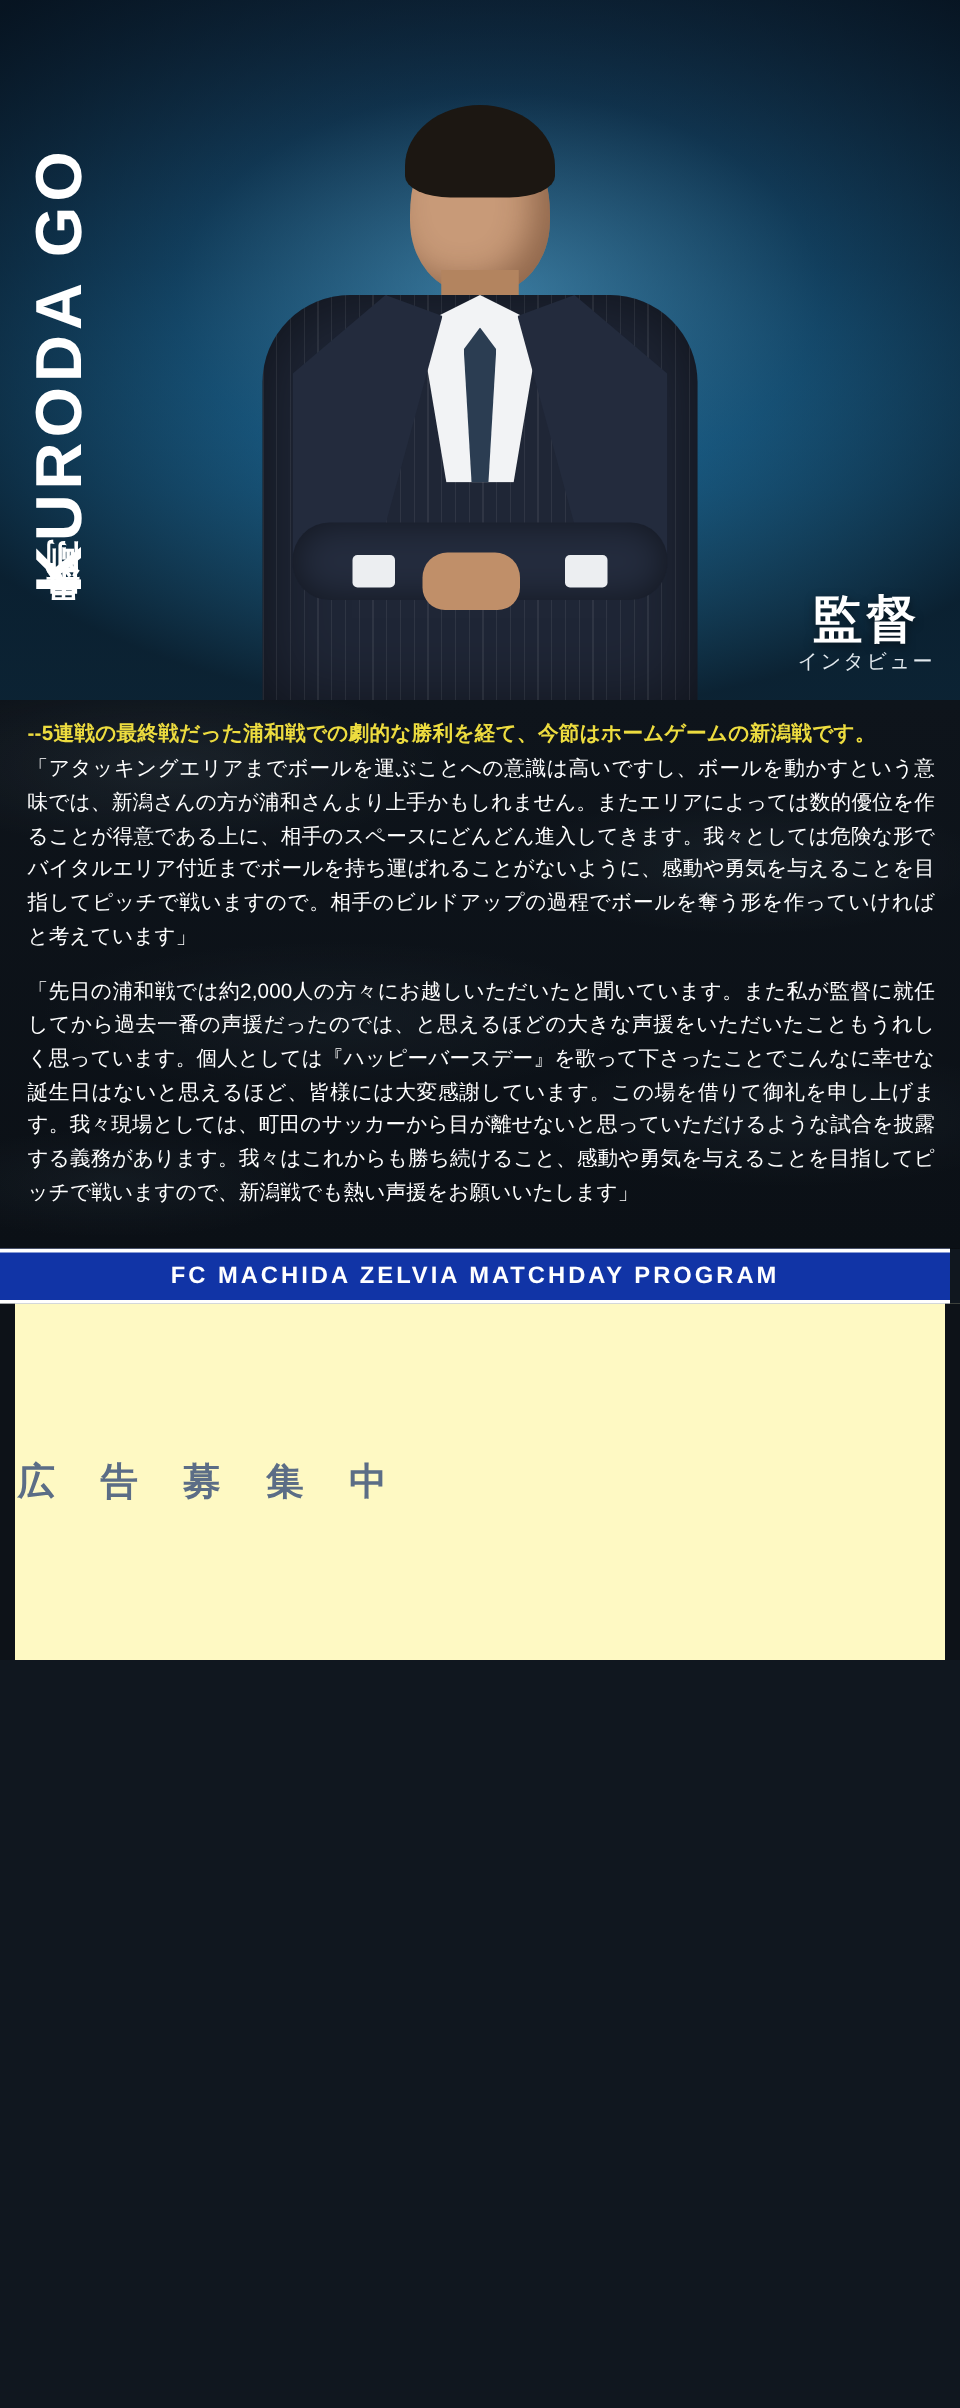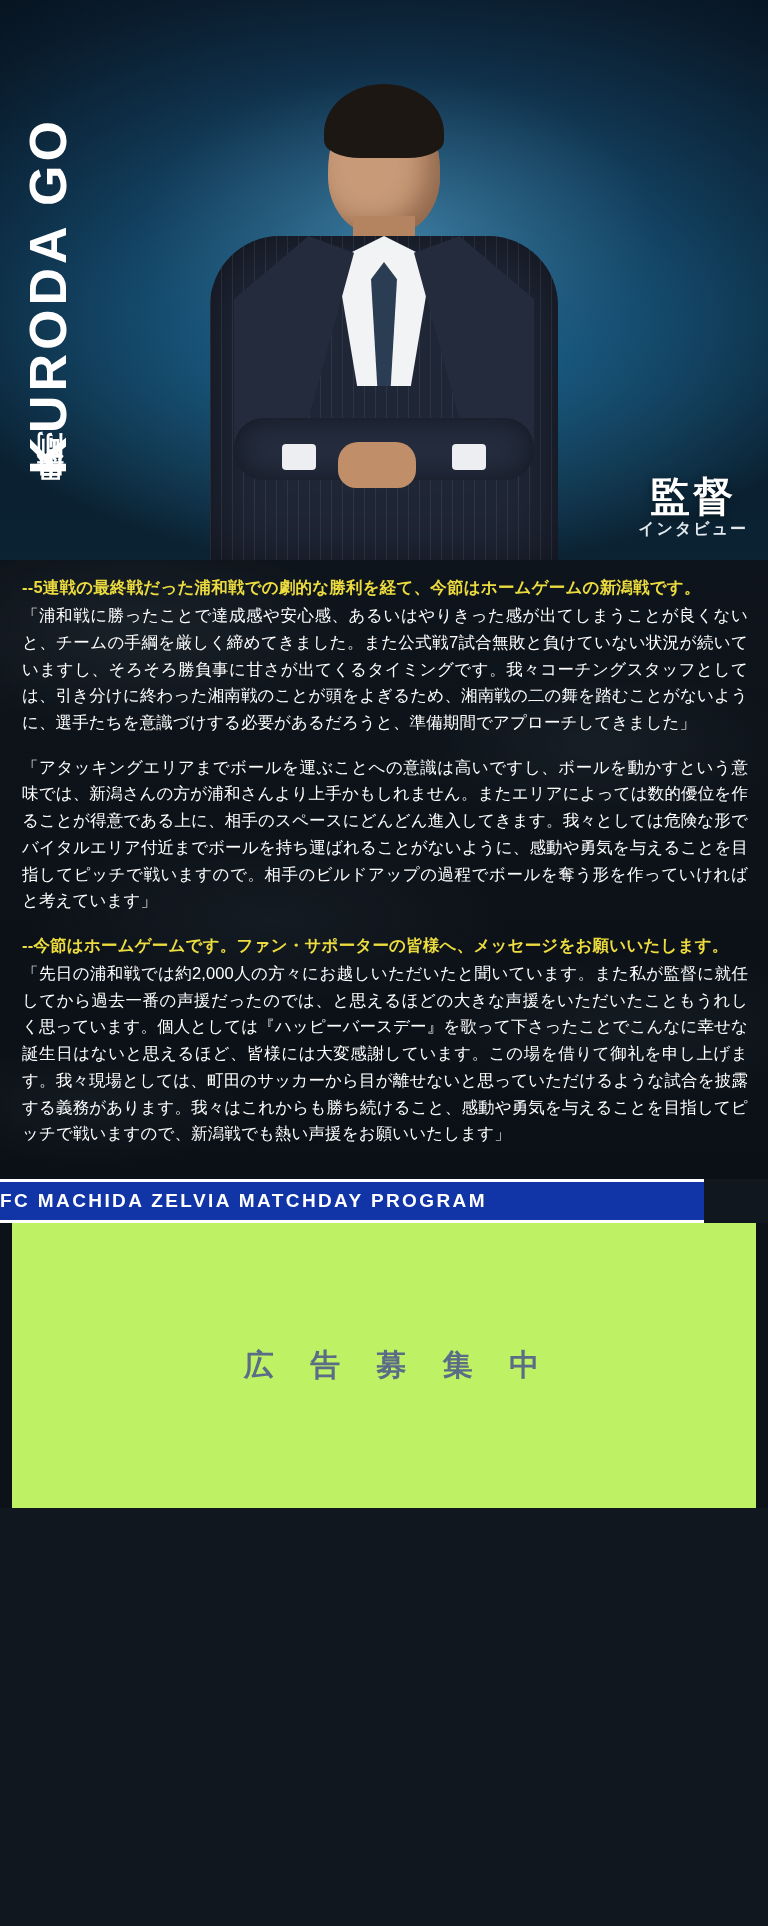--- a/index.html
+++ b/index.html
@@ -168,7 +168,6 @@
     font-size: 16px;
     letter-spacing: 2px;
     margin-top: 2px;
-    font-weight: bold;
   }
 
   

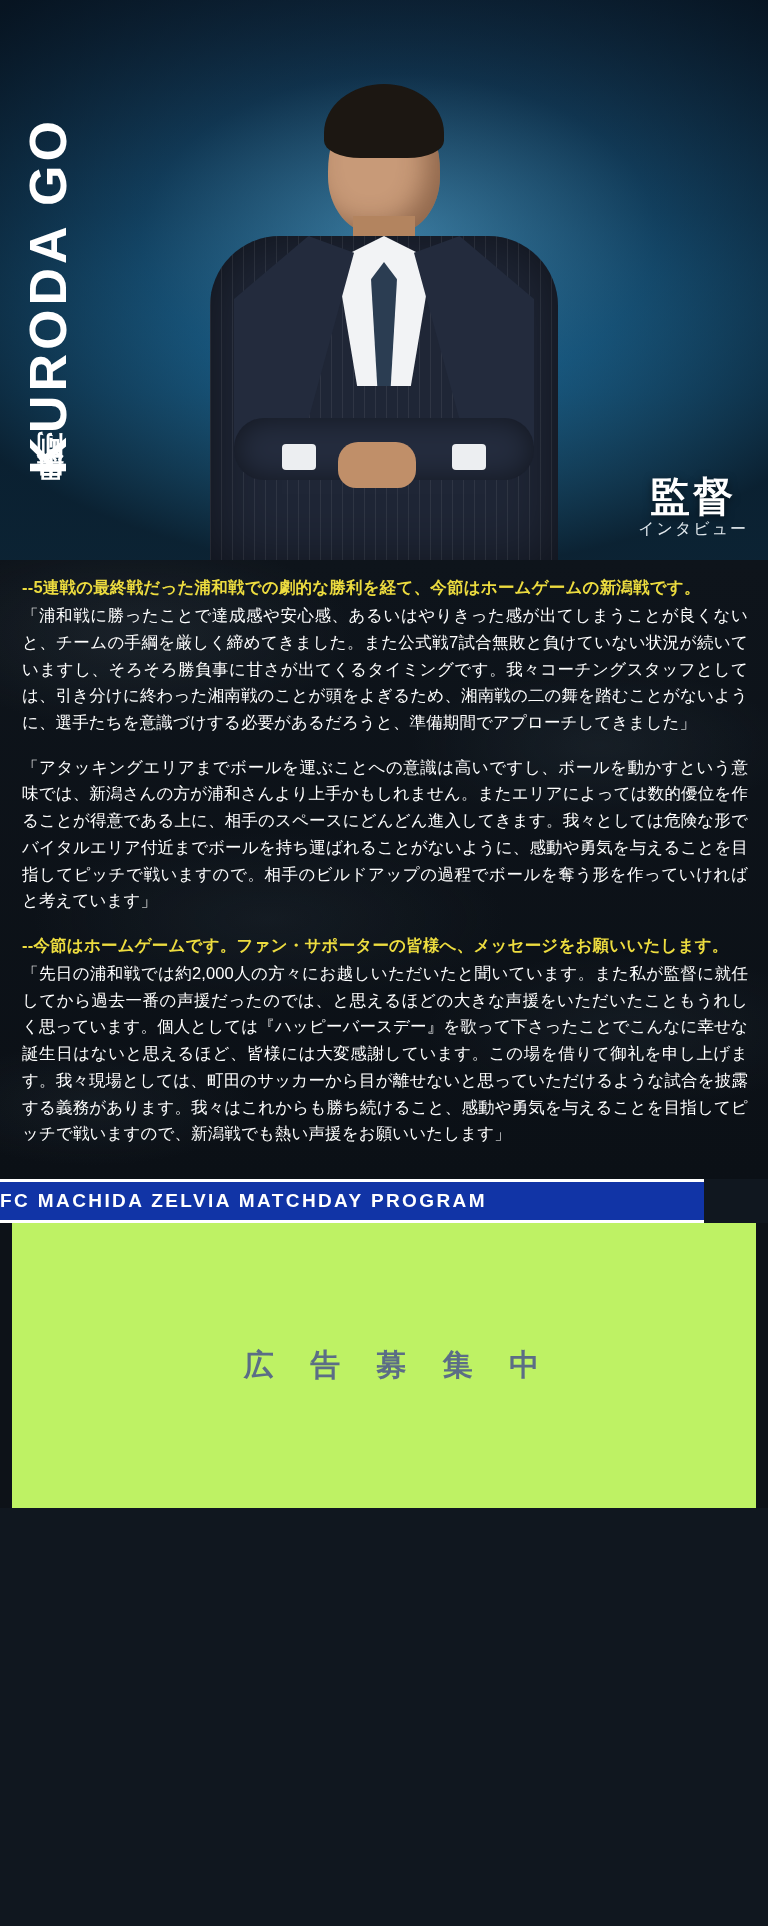--- a/index.html
+++ b/index.html
@@ -288,7 +288,6 @@
 
     <div class="qa">
       <p class="q">--5連戦の最終戦だった浦和戦での劇的な勝利を経て、今節はホームゲームの新潟戦です。</p>
-      <p class="a">「浦和戦に勝ったことで達成感や安心感、あるいはやりきった感が出てしまうことが良くないと、チームの手綱を厳しく締めてきました。また公式戦7試合無敗と負けていない状況が続いていますし、そろそろ勝負事に甘さが出てくるタイミングです。我々コーチングスタッフとしては、引き分けに終わった湘南戦のことが頭をよぎるため、湘南戦の二の舞を踏むことがないように、選手たちを意識づけする必要があるだろうと、準備期間でアプローチしてきました」</p>
     </div>
 
     <div class="qa">

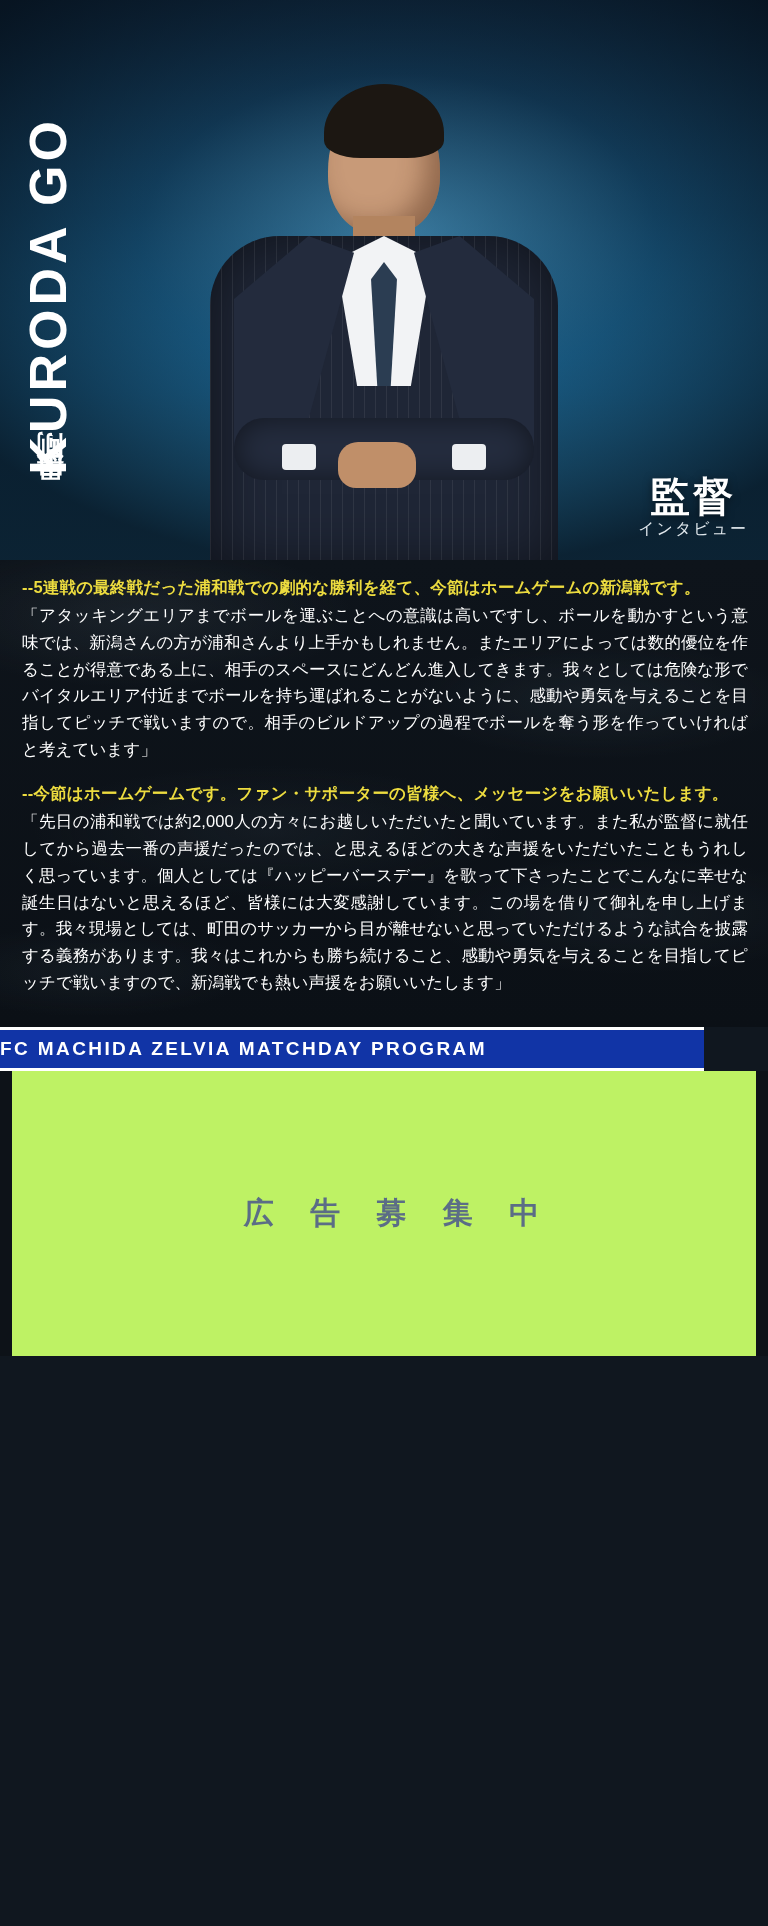--- a/index.html
+++ b/index.html
@@ -295,7 +295,6 @@
     </div>
 
     <div class="qa">
-      <p class="q">--今節はホームゲームです。ファン・サポーターの皆様へ、メッセージをお願いいたします。</p>
       <p class="a">「先日の浦和戦では約2,000人の方々にお越しいただいたと聞いています。また私が監督に就任してから過去一番の声援だったのでは、と思えるほどの大きな声援をいただいたこともうれしく思っています。個人としては『ハッピーバースデー』を歌って下さったことでこんなに幸せな誕生日はないと思えるほど、皆様には大変感謝しています。この場を借りて御礼を申し上げます。我々現場としては、町田のサッカーから目が離せないと思っていただけるような試合を披露する義務があります。我々はこれからも勝ち続けること、感動や勇気を与えることを目指してピッチで戦いますので、新潟戦でも熱い声援をお願いいたします」</p>
     </div>
   </section>

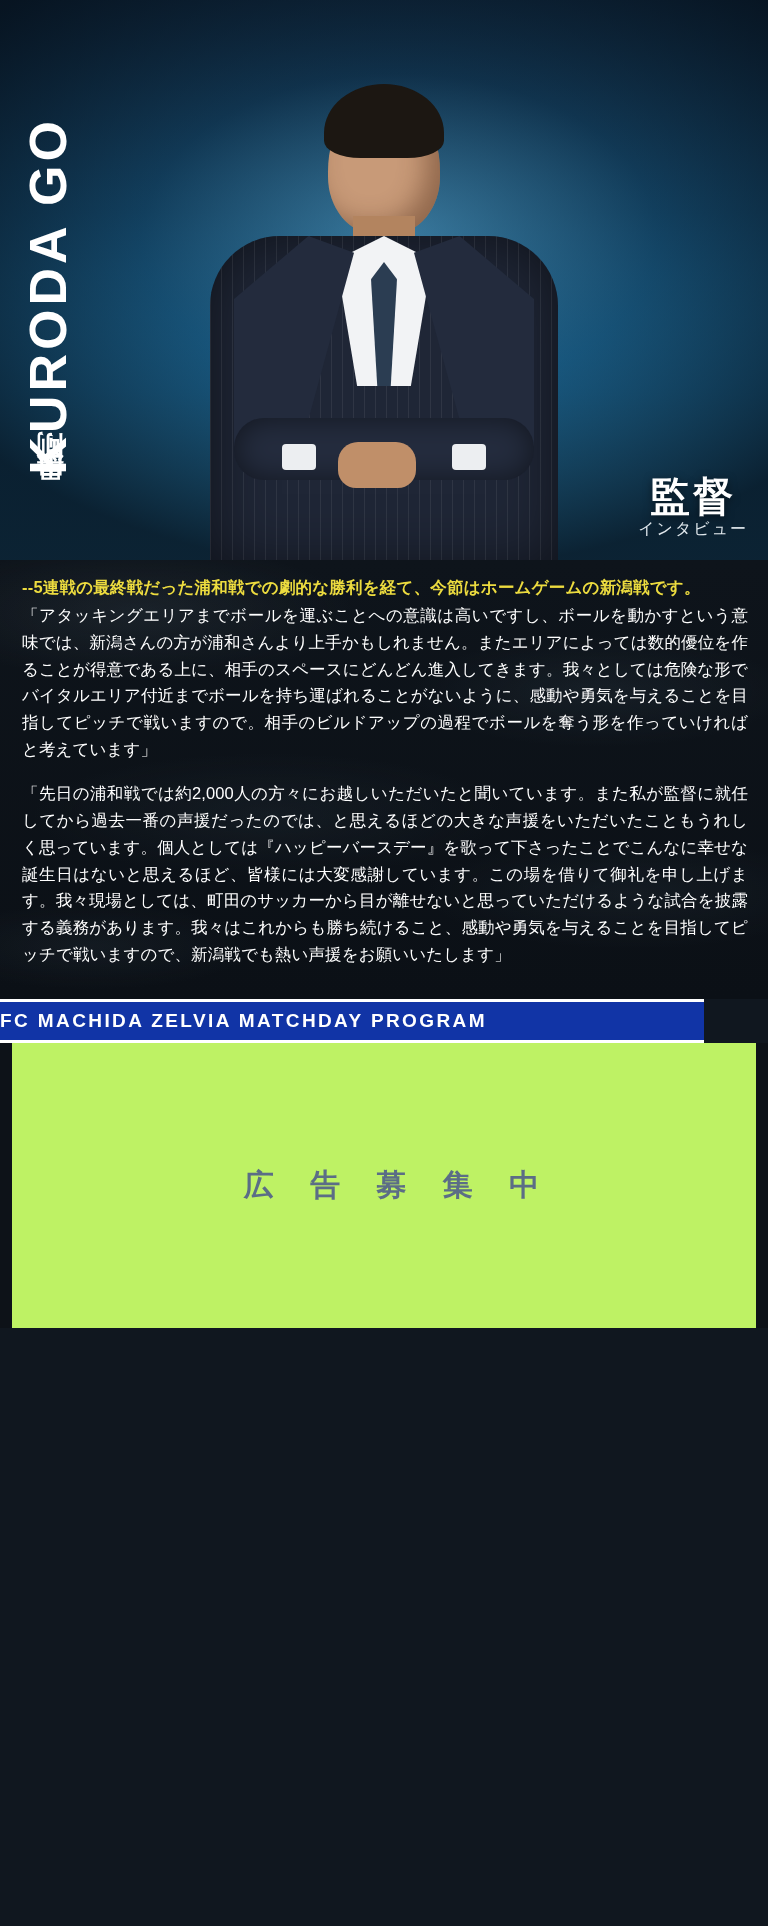--- a/index.html
+++ b/index.html
@@ -211,12 +211,12 @@
   
   .banner {
     position: relative;
-    width: 704px;
+    width: 760px;
     height: 44px;
     background: #1134a6;
     border-top: 3px solid #ffffff;
     border-bottom: 3px solid #ffffff;
-    display: flex; align-items: center; justify-content: flex-start;
+    display: flex; align-items: center; justify-content: center;
   }
   .banner-text {
     color: #ffffff;

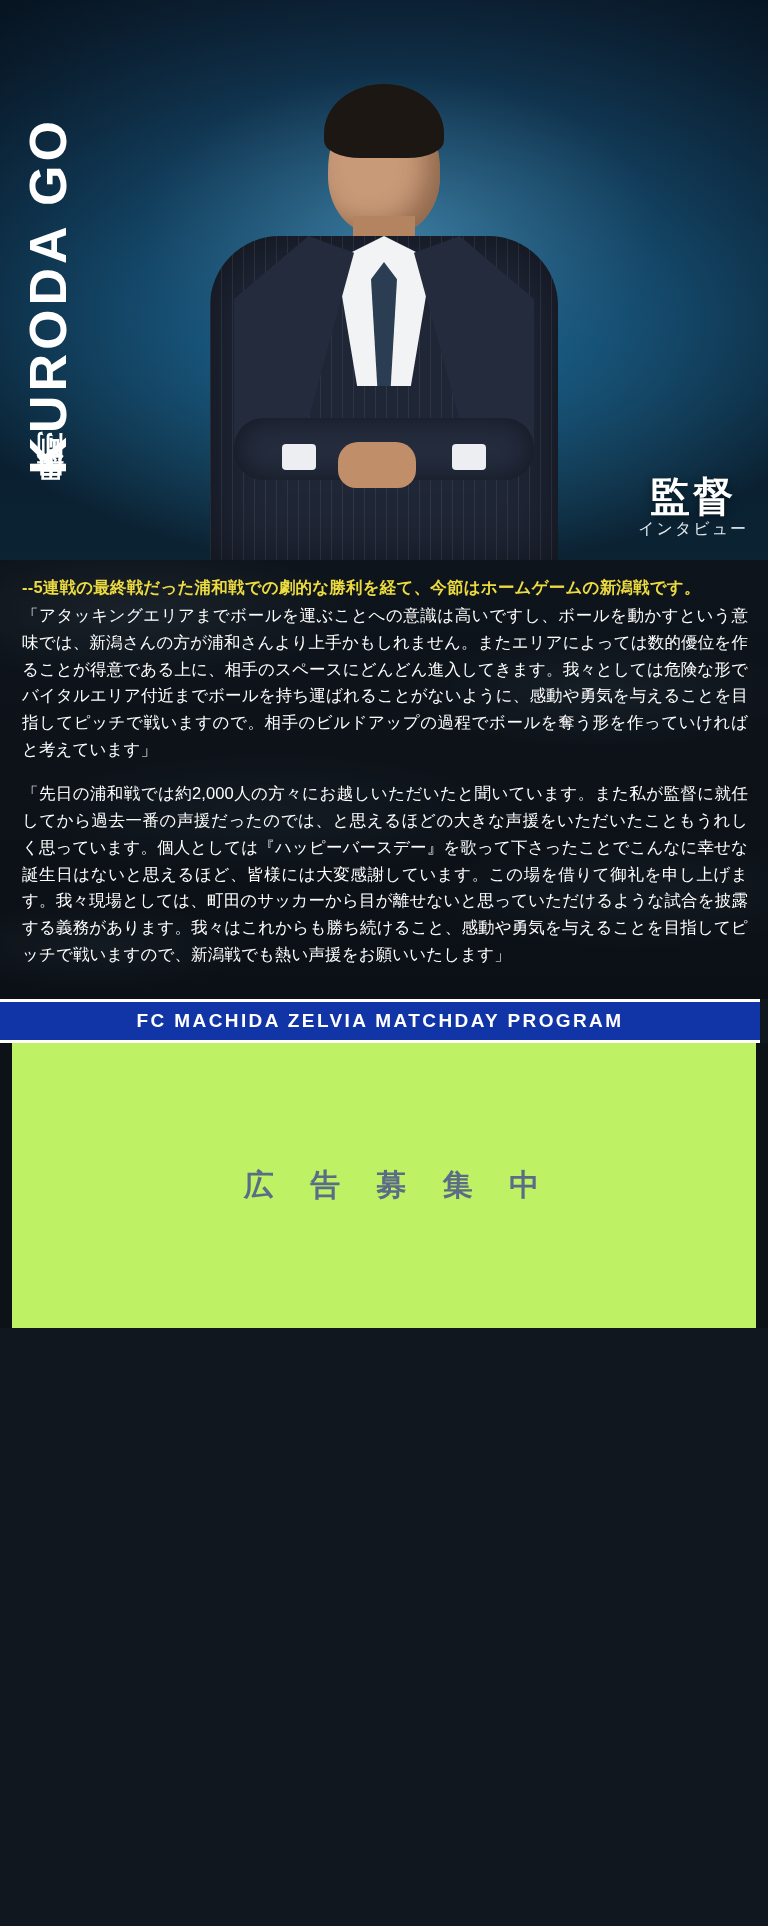--- a/index.html
+++ b/index.html
@@ -230,8 +230,8 @@
     position: relative;
     width: 768px;
     height: 285px;
-    background: #bef264;
-    display: flex; align-items: center; justify-content: center; padding-left: 15px;
+    background: #fef9c3;
+    display: flex; align-items: center; justify-content: flex-start;
   }
   .ad-text {
     color: #5b6d86;

